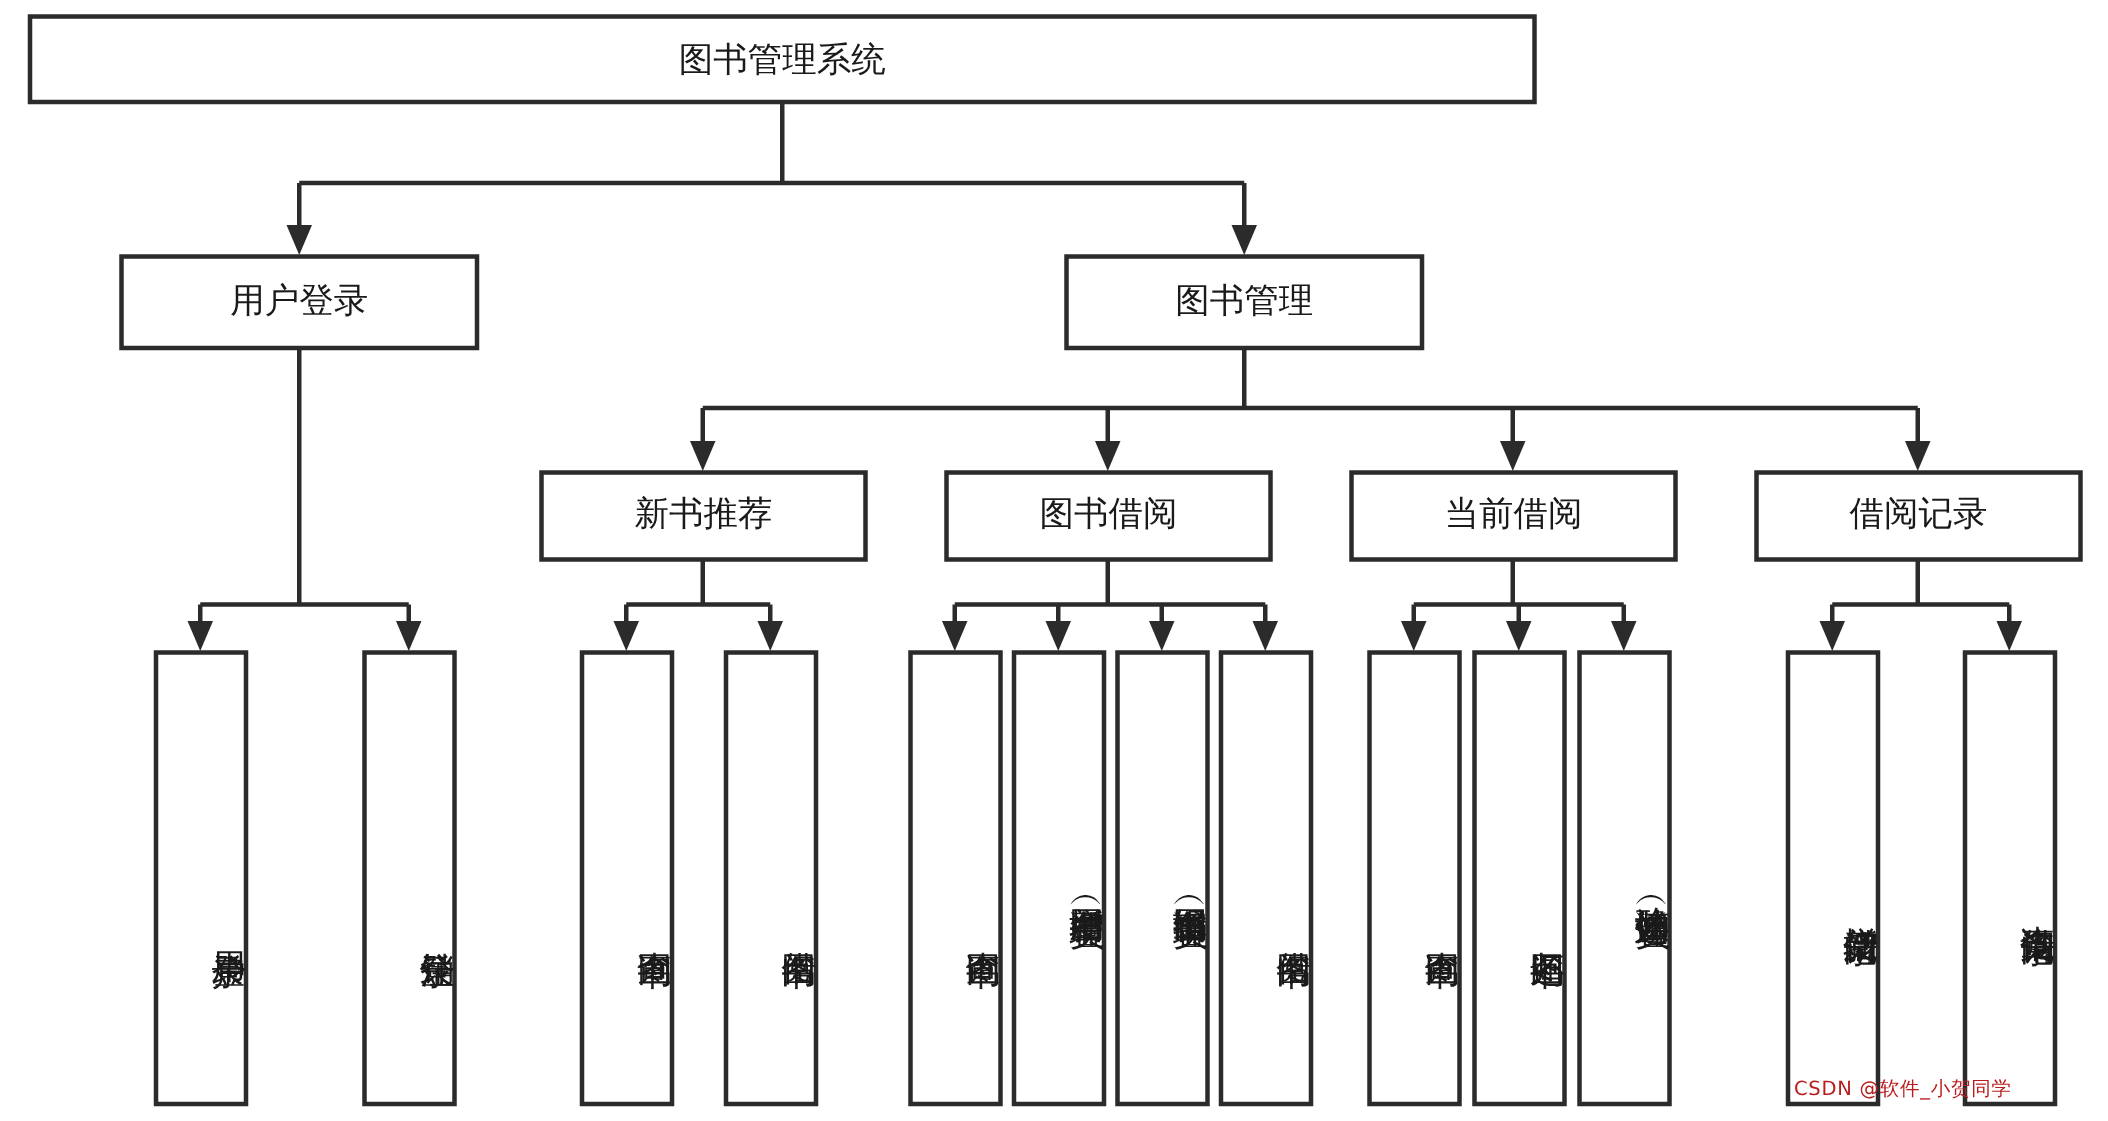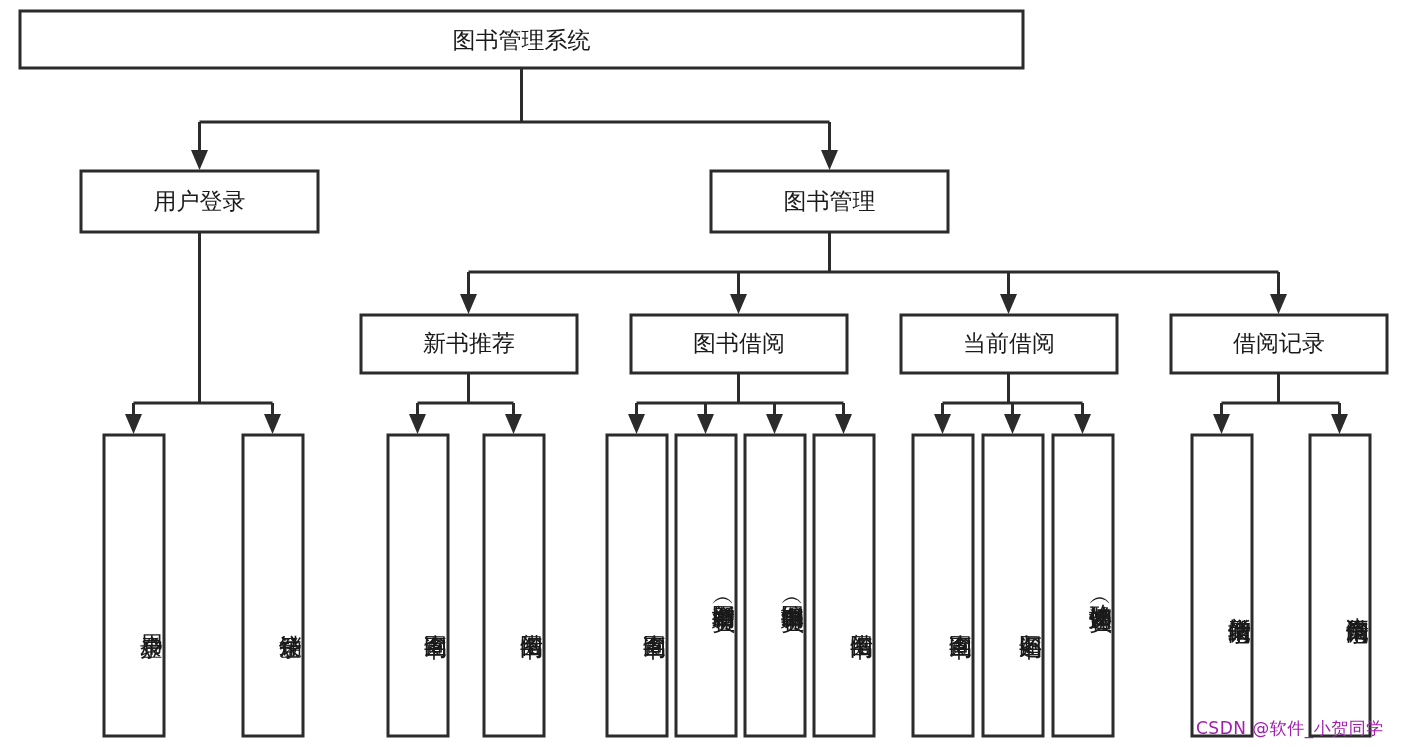--- a/index.html
+++ b/index.html
@@ -69,8 +69,8 @@
   .watermark {
     position: absolute;
     font-family: "DejaVu Sans", "Liberation Sans", sans-serif;
-    font-size: 17px;
-    color: #a21caf;
+    font-size: 13px;
+    color: #b91c1c;
     white-space: nowrap;
     letter-spacing: 0.5px;
   }

